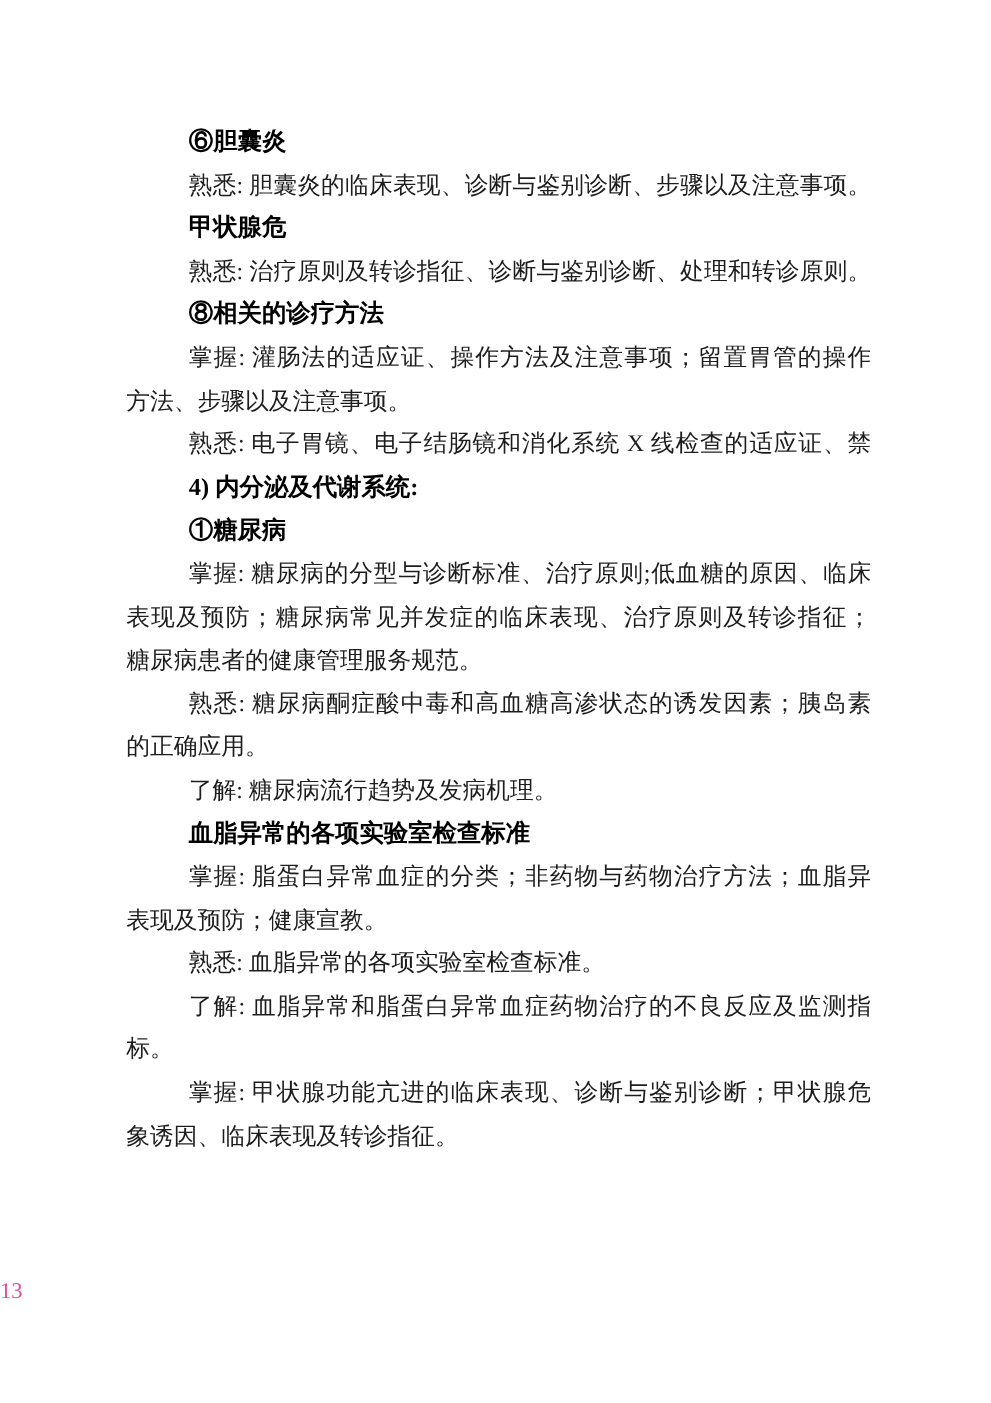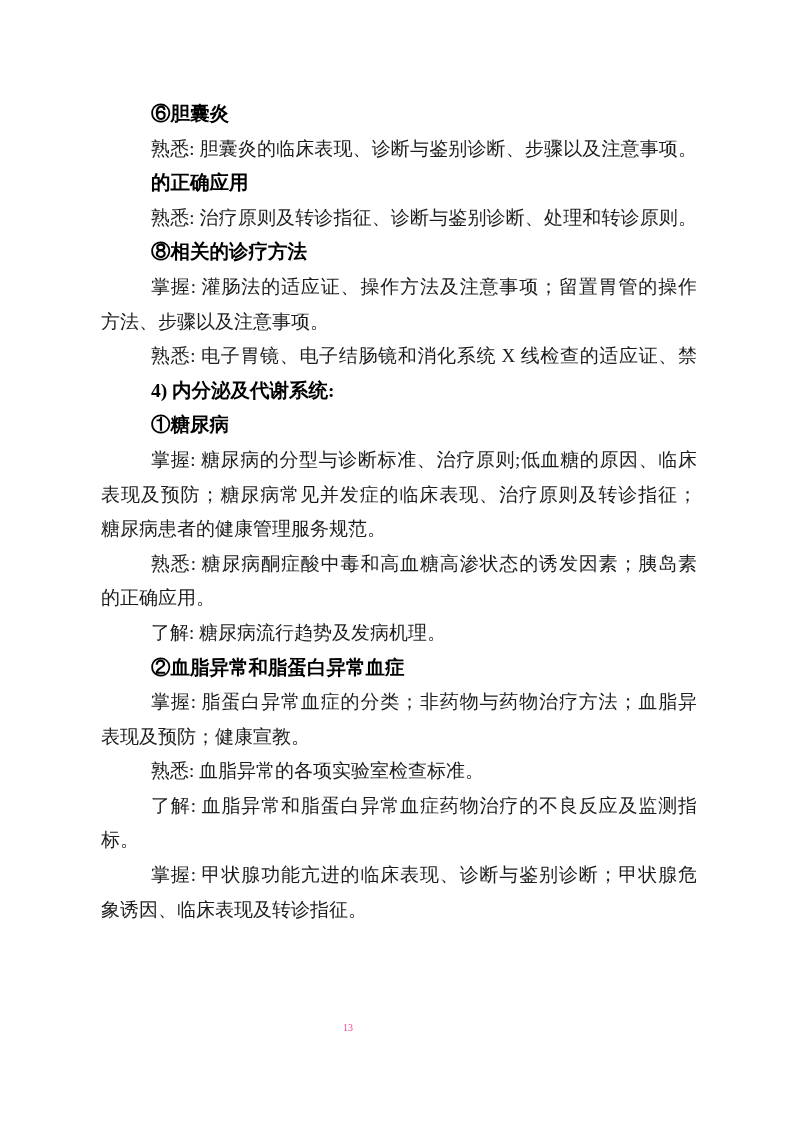--- a/index.html
+++ b/index.html
@@ -51,7 +51,7 @@
   <div class="content">
     <div class="line h ind">⑥胆囊炎</div>
     <div class="line ind jf">熟悉: 胆囊炎的临床表现、诊断与鉴别诊断、步骤以及注意事项。</div>
-    <div class="line h ind">的正确应用</div>
+    <div class="line h ind">甲状腺危</div>
     <div class="line ind jf">熟悉: 治疗原则及转诊指征、诊断与鉴别诊断、处理和转诊原则。</div>
     <div class="line h ind">⑧相关的诊疗方法</div>
     <div class="line ind jf">掌握: 灌肠法的适应证、操作方法及注意事项；留置胃管的操作</div>

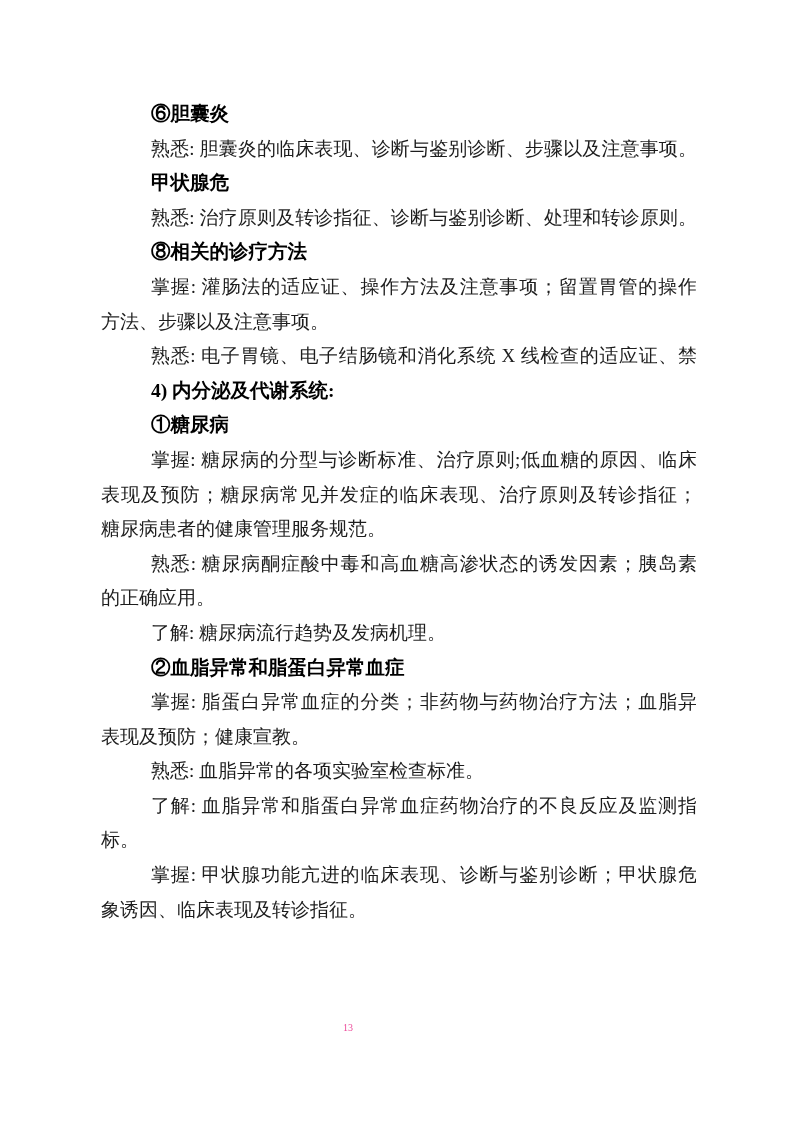--- a/index.html
+++ b/index.html
@@ -65,7 +65,7 @@
     <div class="line ind jf">熟悉: 糖尿病酮症酸中毒和高血糖高渗状态的诱发因素；胰岛素</div>
     <div class="line">的正确应用。</div>
     <div class="line ind">了解: 糖尿病流行趋势及发病机理。</div>
-    <div class="line h ind">②血脂异常和脂蛋白异常血症</div>
+    <div class="line h ind">血脂异常的各项实验室检查标准</div>
     <div class="line ind jf">掌握: 脂蛋白异常血症的分类；非药物与药物治疗方法；血脂异</div>
     <div class="line">表现及预防；健康宣教。</div>
     <div class="line ind">熟悉: 血脂异常的各项实验室检查标准。</div>

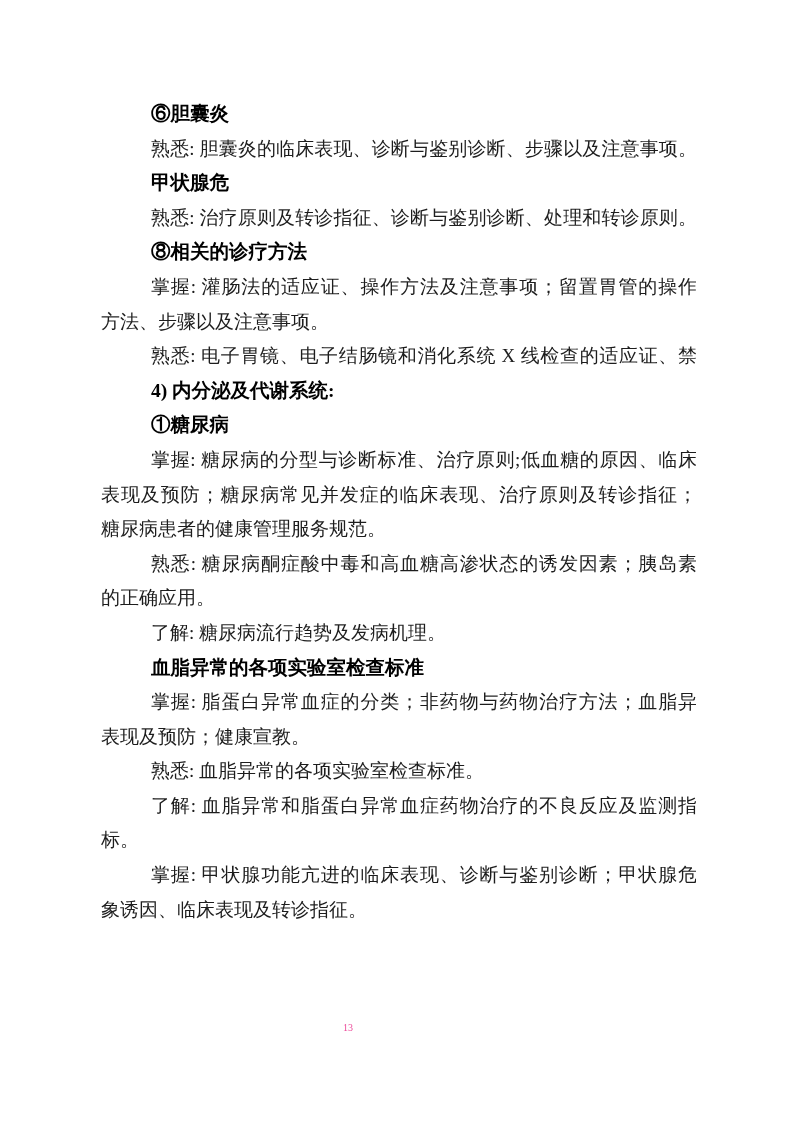--- a/index.html
+++ b/index.html
@@ -39,8 +39,8 @@
     left: 0;
     right: 0;
     top: 1022px;
-    text-align: center;
-    font-size: 10px;
+    text-align: left;
+    font-size: 18px;
     color: #ec4899;
   }
 </style>

